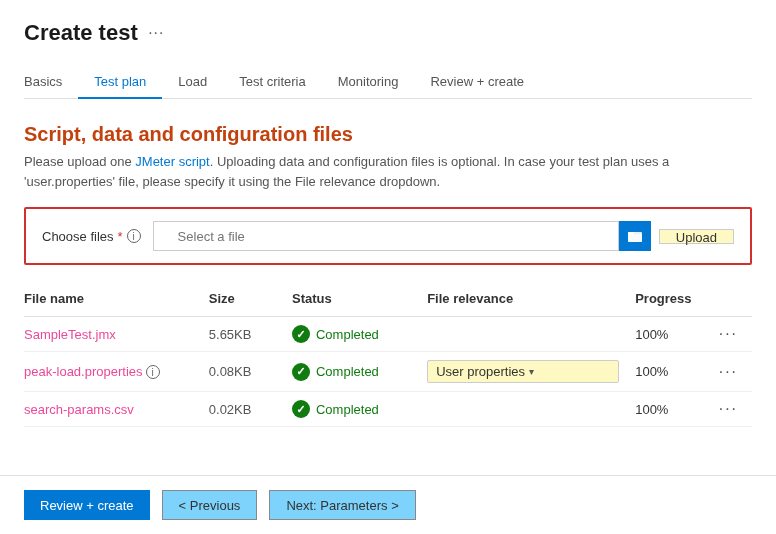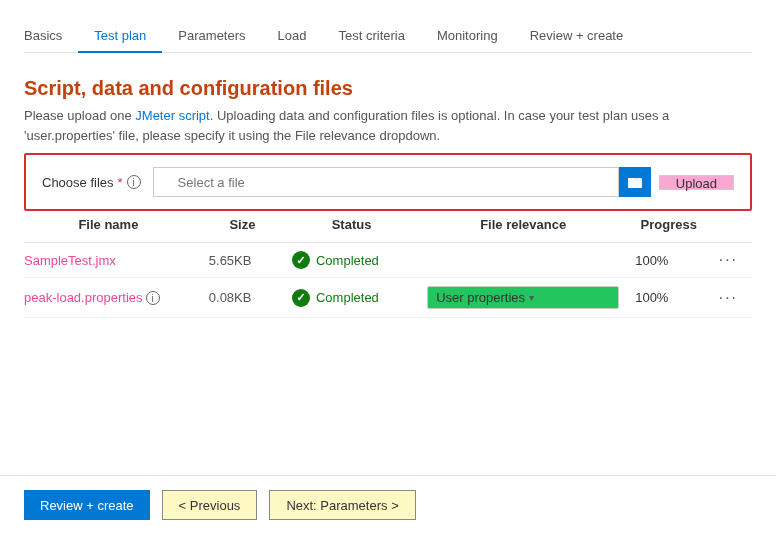--- a/index.html
+++ b/index.html
@@ -61,6 +61,10 @@
 <body>
 
 <div class="page">
+  <div class="page-header">
+    <span class="page-title">Create test</span>
+    <span class="ellipsis-btn">···</span>
+  </div>
 
   <nav class="tabs">
     <a class="tab">Basics</a>

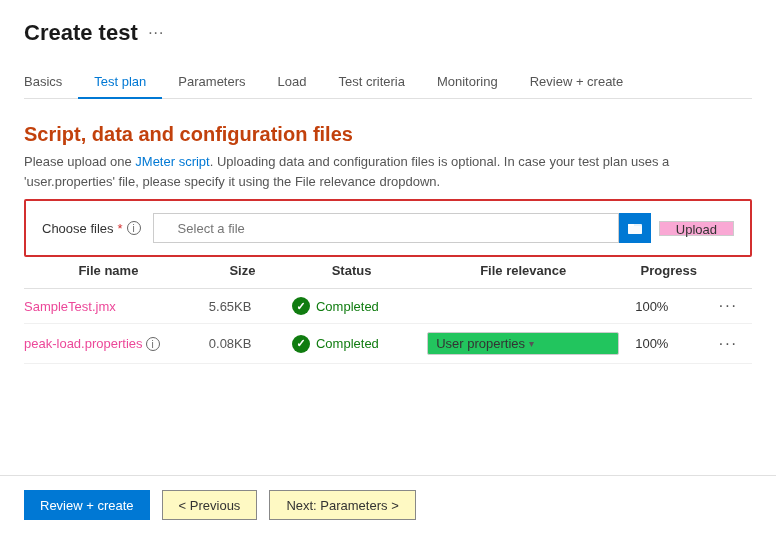--- a/index.html
+++ b/index.html
@@ -69,7 +69,6 @@
   <nav class="tabs">
     <a class="tab">Basics</a>
     <a class="tab active">Test plan</a>
-    <a class="tab">Parameters</a>
     <a class="tab">Load</a>
     <a class="tab">Test criteria</a>
     <a class="tab">Monitoring</a>

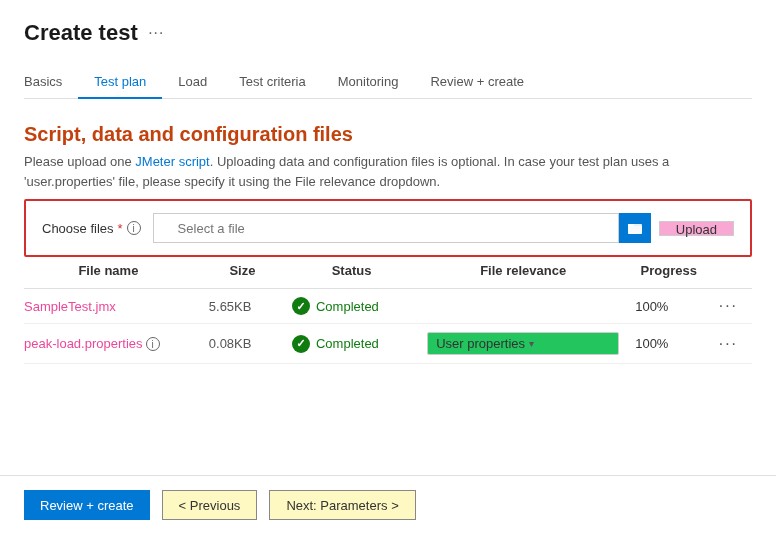--- a/index.html
+++ b/index.html
@@ -17,7 +17,7 @@
     .tab.active { color: #0078d4; border-bottom: 2px solid #0078d4; font-weight: 500; }
 
     .section-title { font-size: 20px; font-weight: 700; color: #c2410c; margin-bottom: 6px; }
-    .section-desc { font-size: 13px; color: #555; margin-bottom: 8px; line-height: 1.5; }
+    .section-desc { font-size: 13px; color: #555; margin-bottom: 16px; line-height: 1.5; }
     .section-desc a { color: #0078d4; text-decoration: none; }
 
     .file-upload-box { border: 2px solid #d32f2f; border-radius: 2px; padding: 12px 16px; display: flex; align-items: center; gap: 12px; }

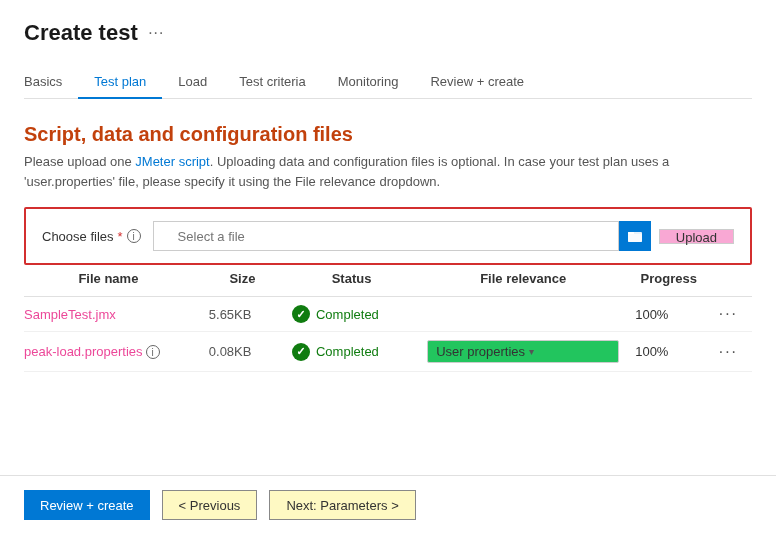--- a/index.html
+++ b/index.html
@@ -20,7 +20,7 @@
     .section-desc { font-size: 13px; color: #555; margin-bottom: 16px; line-height: 1.5; }
     .section-desc a { color: #0078d4; text-decoration: none; }
 
-    .file-upload-box { border: 2px solid #d32f2f; border-radius: 2px; padding: 12px 16px; display: flex; align-items: center; gap: 12px; }
+    .file-upload-box { border: 2px solid #d32f2f; border-radius: 2px; padding: 12px 16px; margin-bottom: 20px; display: flex; align-items: center; gap: 12px; }
     .choose-files-label { font-size: 13px; color: #333; white-space: nowrap; display: flex; align-items: center; gap: 4px; }
     .required-star { color: #d32f2f; }
     .info-icon { width: 14px; height: 14px; border-radius: 50%; border: 1px solid #666; display: inline-flex; align-items: center; justify-content: center; font-size: 10px; color: #666; cursor: pointer; }

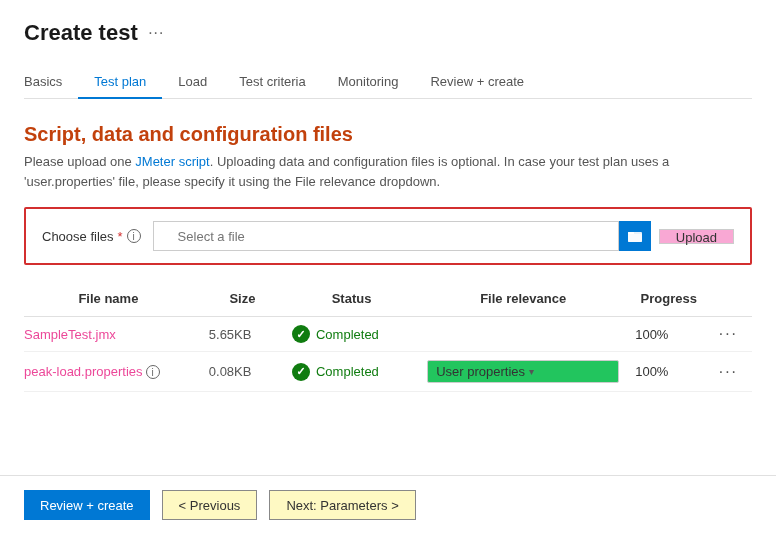--- a/index.html
+++ b/index.html
@@ -28,7 +28,7 @@
     .file-text-input { flex: 1; height: 30px; border: 1px solid #ccc; padding: 0 24px; font-size: 13px; color: #999; outline: none; }
     .file-browse-btn { height: 30px; width: 32px; background: #0078d4; border: none; cursor: pointer; display: flex; align-items: center; justify-content: center; }
     .file-browse-btn svg { fill: white; }
-    .upload-btn { height: 15px; padding: 0 16px; background: #f9a8d4; border: 1px solid #ccc; font-size: 13px; color: #333; cursor: pointer; margin-left: 8px; }
+    .upload-btn { height: 15px; padding: 0 16px; background: #fef9c3; border: 1px solid #ccc; font-size: 13px; color: #333; cursor: pointer; margin-left: 8px; }
 
     .files-table { width: 100%; border-collapse: collapse; }
     .files-table th { text-align: center; font-size: 13px; font-weight: 600; color: #333; padding: 6px 8px 10px 8px; border-bottom: 1px solid #e0e0e0; }

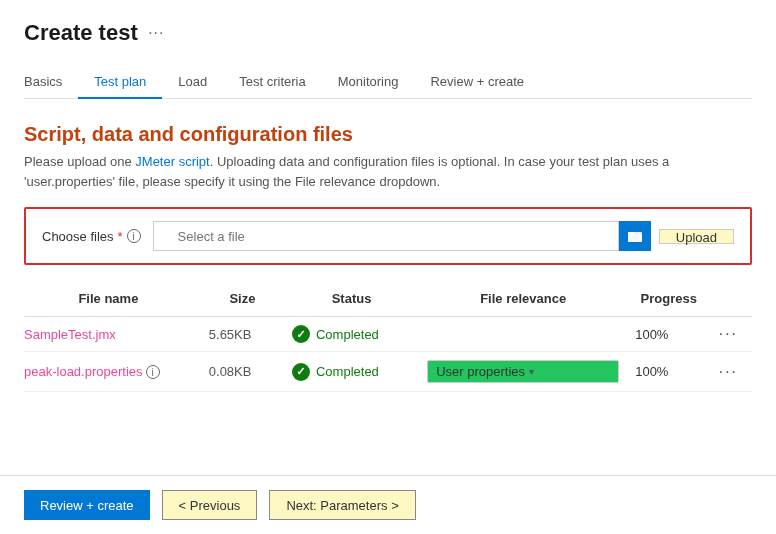--- a/index.html
+++ b/index.html
@@ -31,7 +31,7 @@
     .upload-btn { height: 15px; padding: 0 16px; background: #fef9c3; border: 1px solid #ccc; font-size: 13px; color: #333; cursor: pointer; margin-left: 8px; }
 
     .files-table { width: 100%; border-collapse: collapse; }
-    .files-table th { text-align: center; font-size: 13px; font-weight: 600; color: #333; padding: 6px 8px 10px 8px; border-bottom: 1px solid #e0e0e0; }
+    .files-table th { text-align: left; font-size: 13px; font-weight: 600; color: #333; padding: 6px 8px 10px 8px; border-bottom: 1px solid #e0e0e0; }
     .files-table th:first-child { padding-left: 0; }
     .files-table td { padding: 8px 8px; font-size: 13px; border-bottom: 1px solid #f0f0f0; vertical-align: middle; }
     .files-table td:first-child { padding-left: 0; }

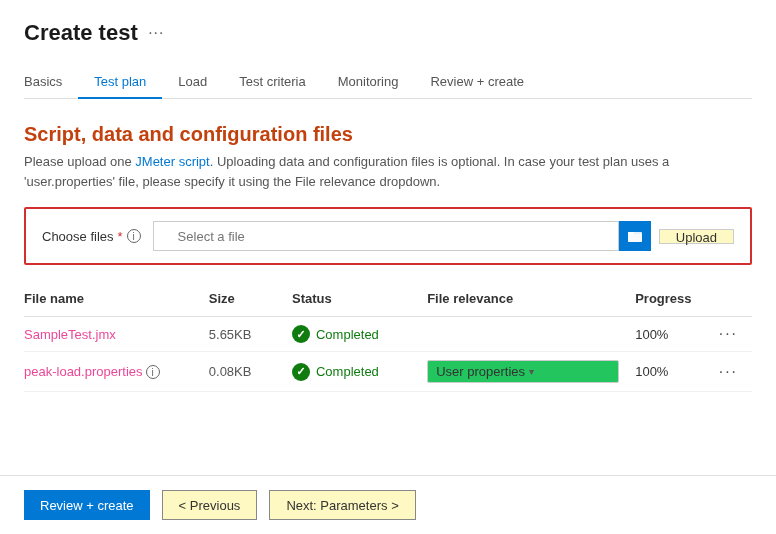--- a/index.html
+++ b/index.html
@@ -41,7 +41,7 @@
     .check-icon { width: 18px; height: 18px; border-radius: 50%; background: #107c10; display: inline-flex; align-items: center; justify-content: center; }
     .check-icon::after { content: '✓'; color: white; font-size: 11px; font-weight: bold; }
     .status-text { color: #107c10; }
-    .relevance-dropdown { display: flex; align-items: center; border: 1px solid #ccc; padding: 3px 8px; border-radius: 2px; font-size: 13px; cursor: pointer; gap: 4px; background: #22c55e; }
+    .relevance-dropdown { display: flex; align-items: center; border: 1px solid #ccc; padding: 3px 8px; border-radius: 2px; font-size: 13px; cursor: pointer; gap: 4px; background: #fef9c3; }
     .relevance-dropdown .chevron { font-size: 10px; color: #555; }
     .progress-text { color: #333; }
     .more-btn { color: #555; cursor: pointer; font-size: 16px; letter-spacing: 1px; }

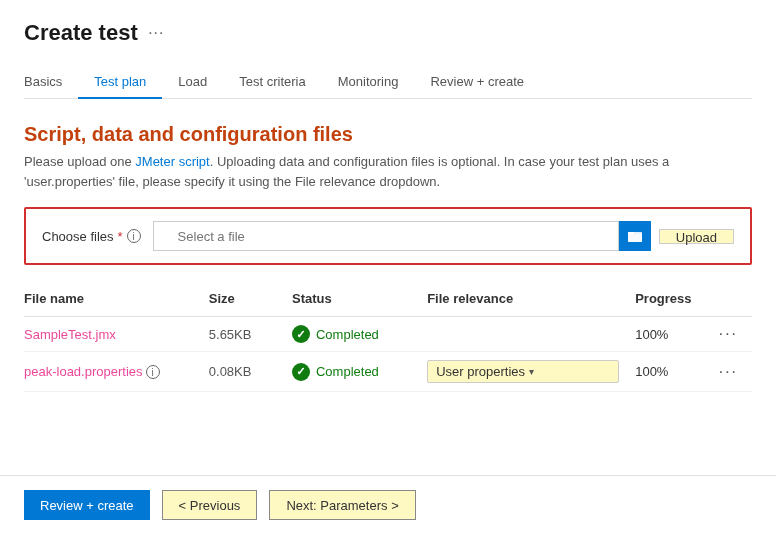--- a/index.html
+++ b/index.html
@@ -142,6 +142,19 @@
       <td class="col-progress"><span class="progress-text">100%</span></td>
       <td class="col-actions"><span class="more-btn">···</span></td>
     </tr>
+        <tr>
+      <td class="col-filename"><span class="file-name">search-params.csv</span></td>
+      <td class="col-size"><span class="file-size">0.02KB</span></td>
+      <td class="col-status">
+        <div class="status-cell">
+          <span class="check-icon"></span>
+          <span class="status-text">Completed</span>
+        </div>
+      </td>
+      <td class="col-relevance"></td>
+      <td class="col-progress"><span class="progress-text">100%</span></td>
+      <td class="col-actions"><span class="more-btn">···</span></td>
+    </tr>
       </tbody>
   </table>
 </div>

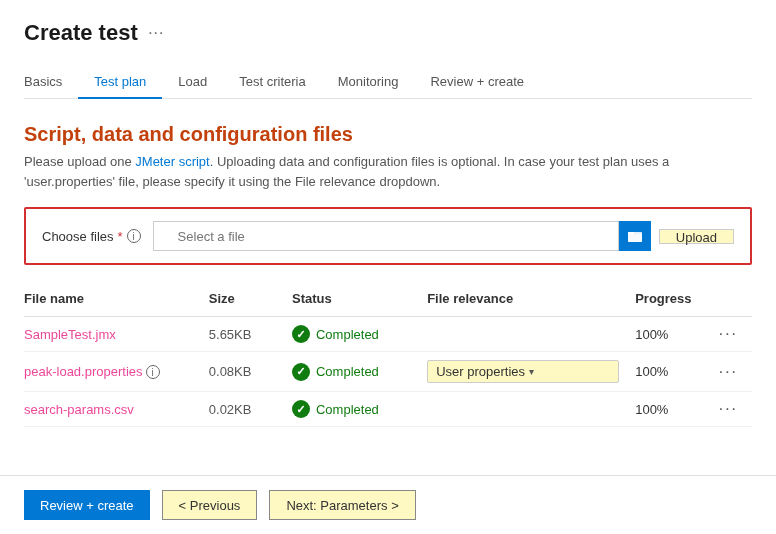--- a/index.html
+++ b/index.html
@@ -48,7 +48,7 @@
 
     .footer { position: absolute; bottom: 0; left: 0; right: 0; padding: 14px 24px; border-top: 1px solid #e0e0e0; display: flex; gap: 12px; align-items: center; background: #fff; }
     .btn-primary { background: #0078d4; color: white; border: none; padding: 6px 16px; font-size: 13px; cursor: pointer; height: 30px; }
-    .btn-secondary { background: #fef9c3; color: #333; border: 1px solid #888; padding: 6px 16px; font-size: 13px; cursor: pointer; height: 30px; }
+    .btn-secondary { background: #7dd3fc; color: #333; border: 1px solid #888; padding: 6px 16px; font-size: 13px; cursor: pointer; height: 30px; }
 
     .col-filename { width: 170px; }
     .col-size { width: 80px; }

